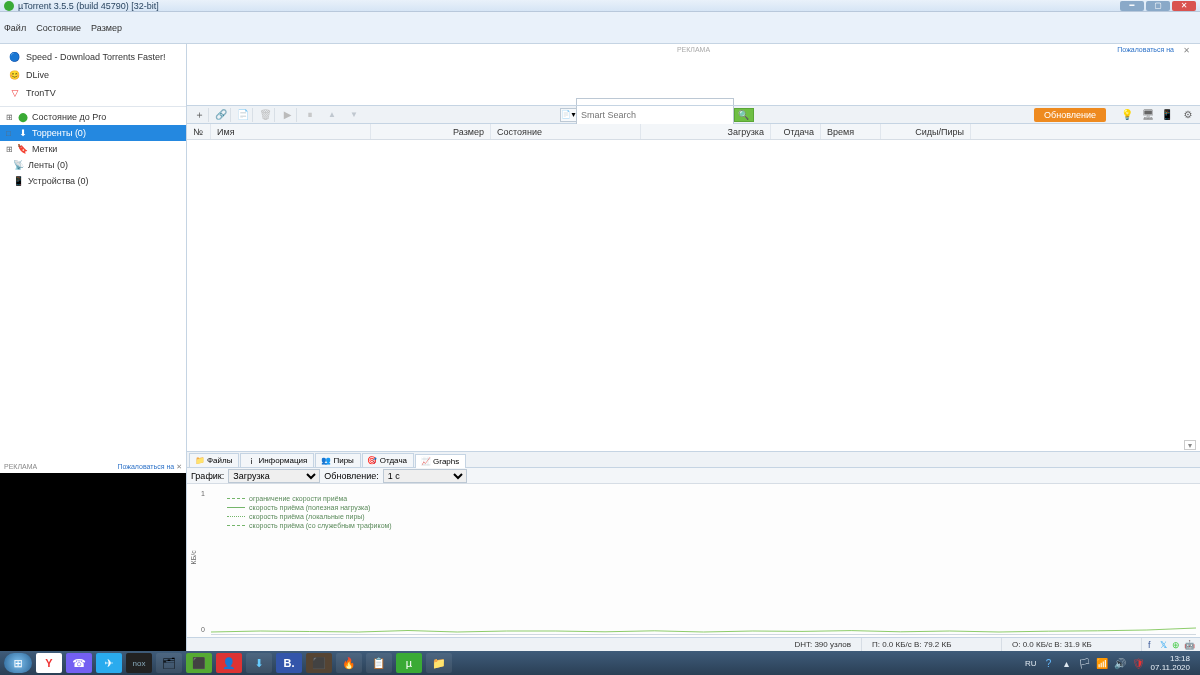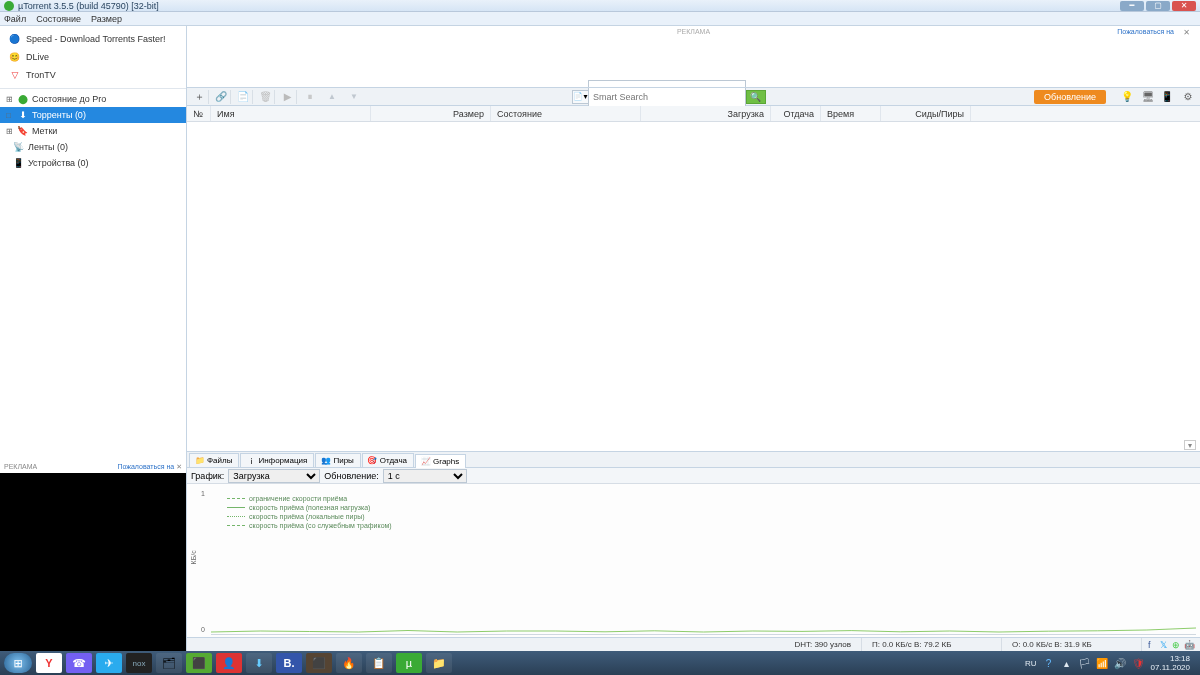--- a/index.html
+++ b/index.html
@@ -16,7 +16,7 @@
 .titlebar .close { background:#d9534f; }
 
 
-.menubar { height: 14px; background:#e9f1fa; border-bottom:1px solid #c5d4e3; display:flex; align-items:center; font-size:9px; color:#333; padding-left:4px; gap:10px; }
+.menubar { height: 32px; background:#e9f1fa; border-bottom:1px solid #c5d4e3; display:flex; align-items:center; font-size:9px; color:#333; padding-left:4px; gap:10px; }
 .menubar span { cursor:default; }
 
 

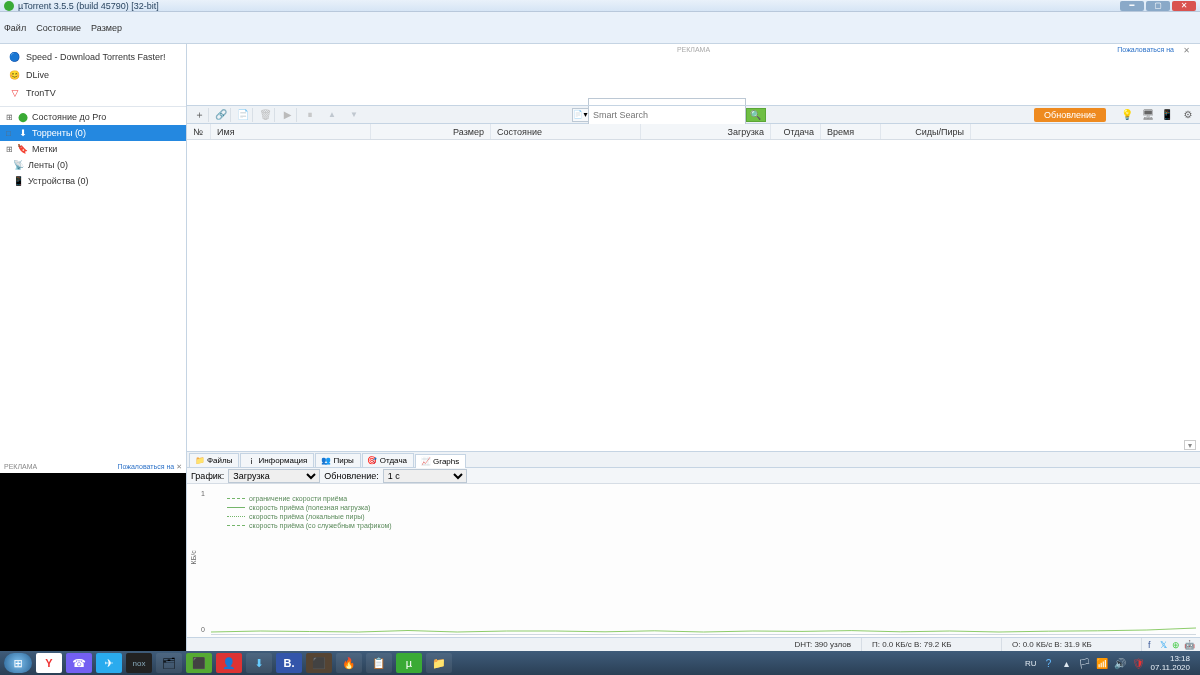--- a/index.html
+++ b/index.html
@@ -59,7 +59,7 @@
 .searchprov { width:16px; height:14px; border:1px solid #bcc8d4; border-right:none; background:#f7f9fb; display:flex; align-items:center; justify-content:center; font-size:8px; }
 .searchinput { width:158px; height:22px; border:1px solid #bcc8d4; font-size:9px; padding:16px 4px; outline:none; }
 .searchbtn { width:20px; height:14px; background:#6fbf44; border:1px solid #5aa636; display:flex; align-items:center; justify-content:center; color:#fff; font-size:9px; cursor:default; }
-.upgradebtn { height:14px; padding:0 10px; background:#ee8a1f; color:#fff; font-size:9px; border-radius:2px; display:flex; align-items:center; cursor:default; }
+.upgradebtn { height:14px; padding:0 10px; background:#ee8a1f; color:#fff; font-size:9px; border-radius:2px; display:flex; align-items:center; cursor:default;margin-left:12px; }
 .ticonbtn { width:16px; height:14px; display:flex; align-items:center; justify-content:center; color:#666; font-size:10px; cursor:default; }
 
 

